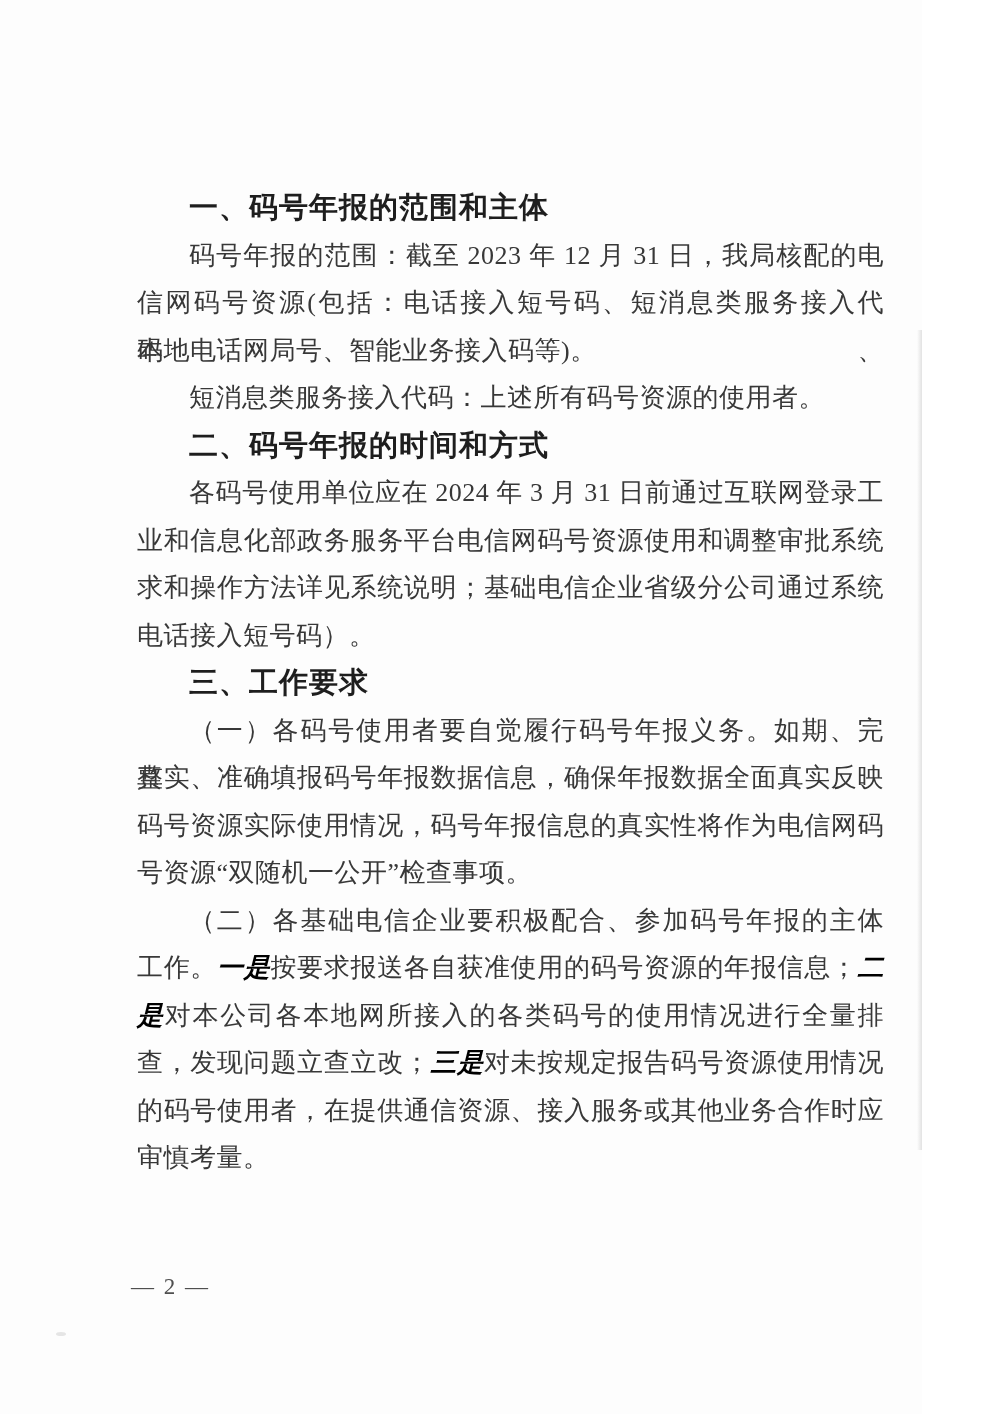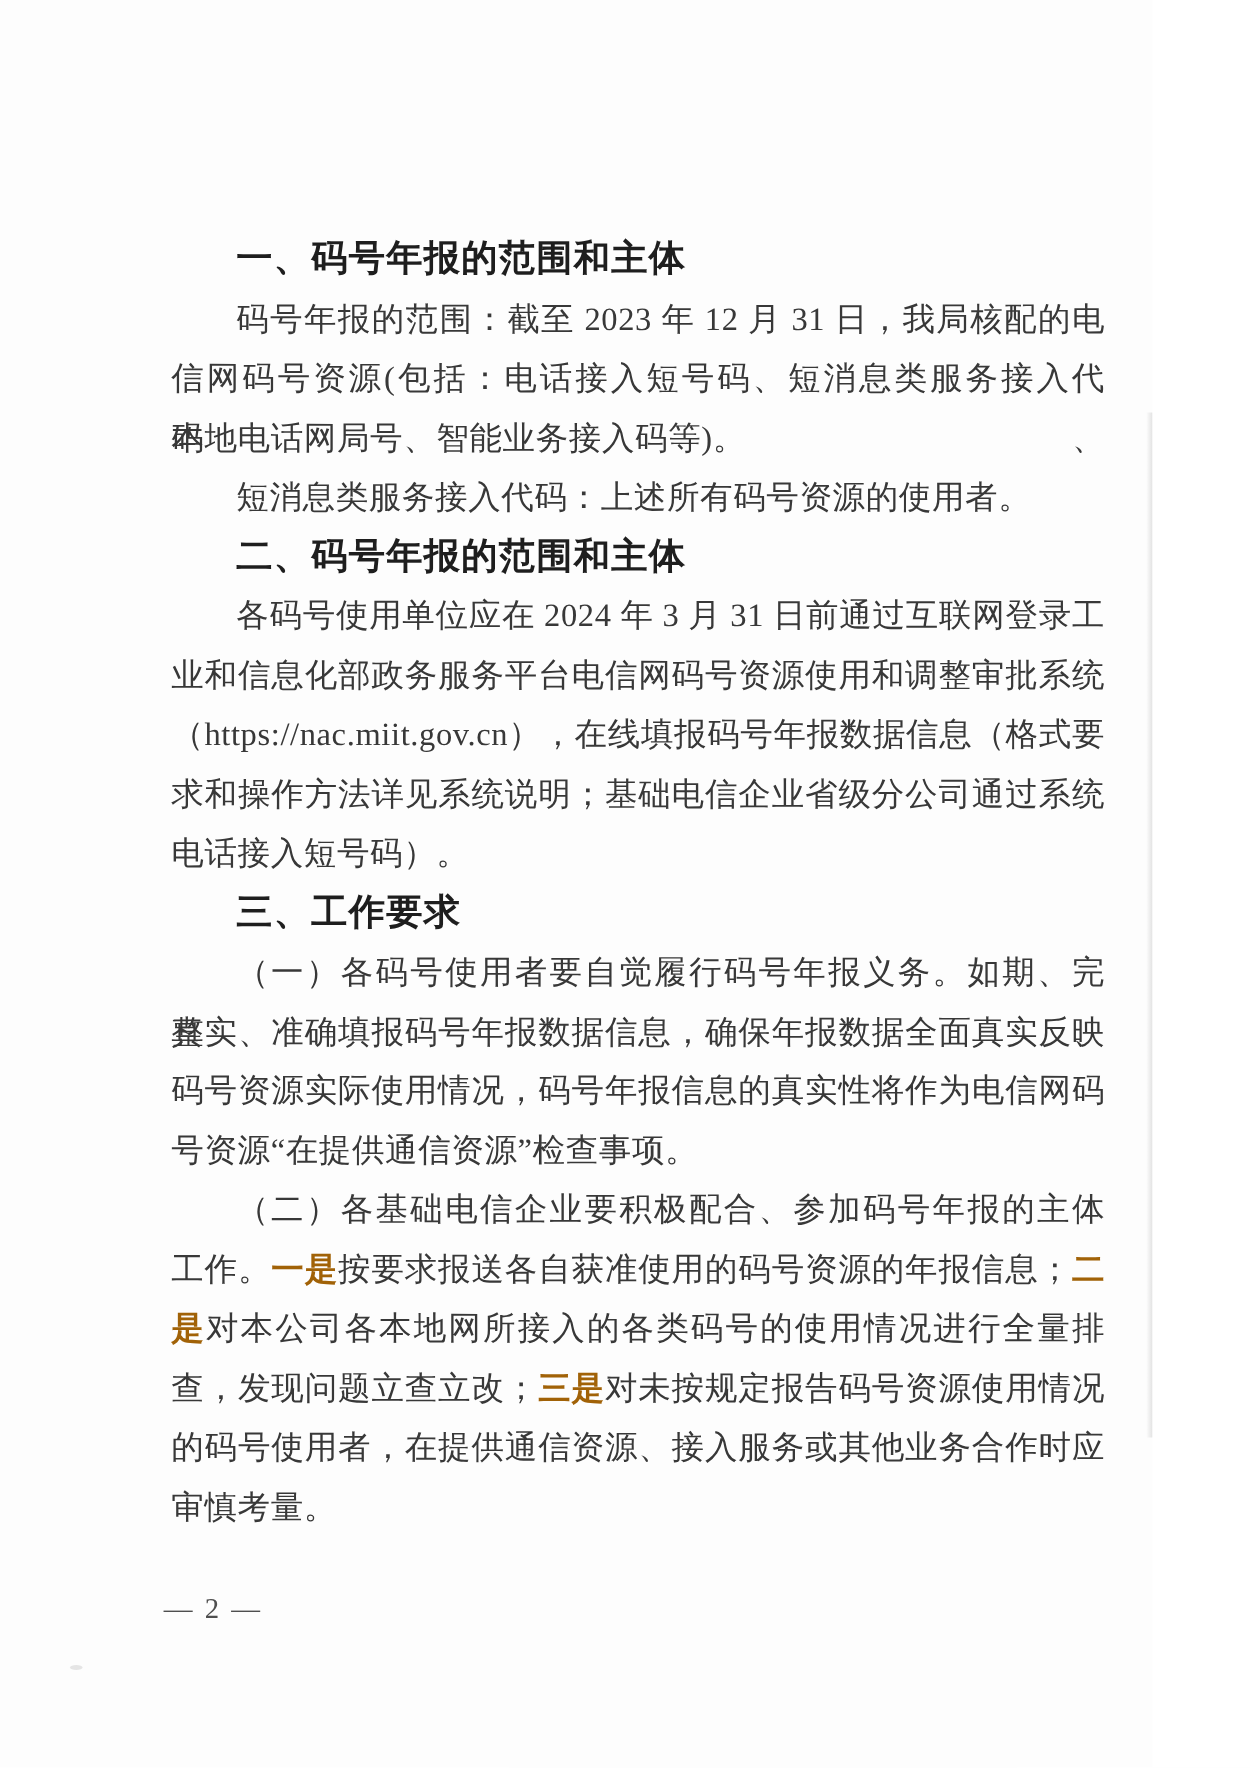--- a/index.html
+++ b/index.html
@@ -84,7 +84,7 @@
       <div class="line body justify"><span>信网码号资源(包括：电话接入短号码、短消息类服务接入代码、</span></div>
       <div class="line body"><span>本地电话网局号、智能业务接入码等)。</span></div>
       <div class="line body indent"><span>短消息类服务接入代码：上述所有码号资源的使用者。</span></div>
-      <div class="line heading indent"><span>二、码号年报的范围和主体</span></div>
+      <div class="line heading indent"><span>二、码号年报的时间和方式</span></div>
       <div class="line body indent justify"><span>各码号使用单位应在 2024 年 3 月 31 日前通过互联网登录工</span></div>
       <div class="line body justify"><span>业和信息化部政务服务平台电信网码号资源使用和调整审批系统</span></div>
       <div class="line body justify"><span>（https://nac.miit.gov.cn），在线填报码号年报数据信息（格式要</span></div>

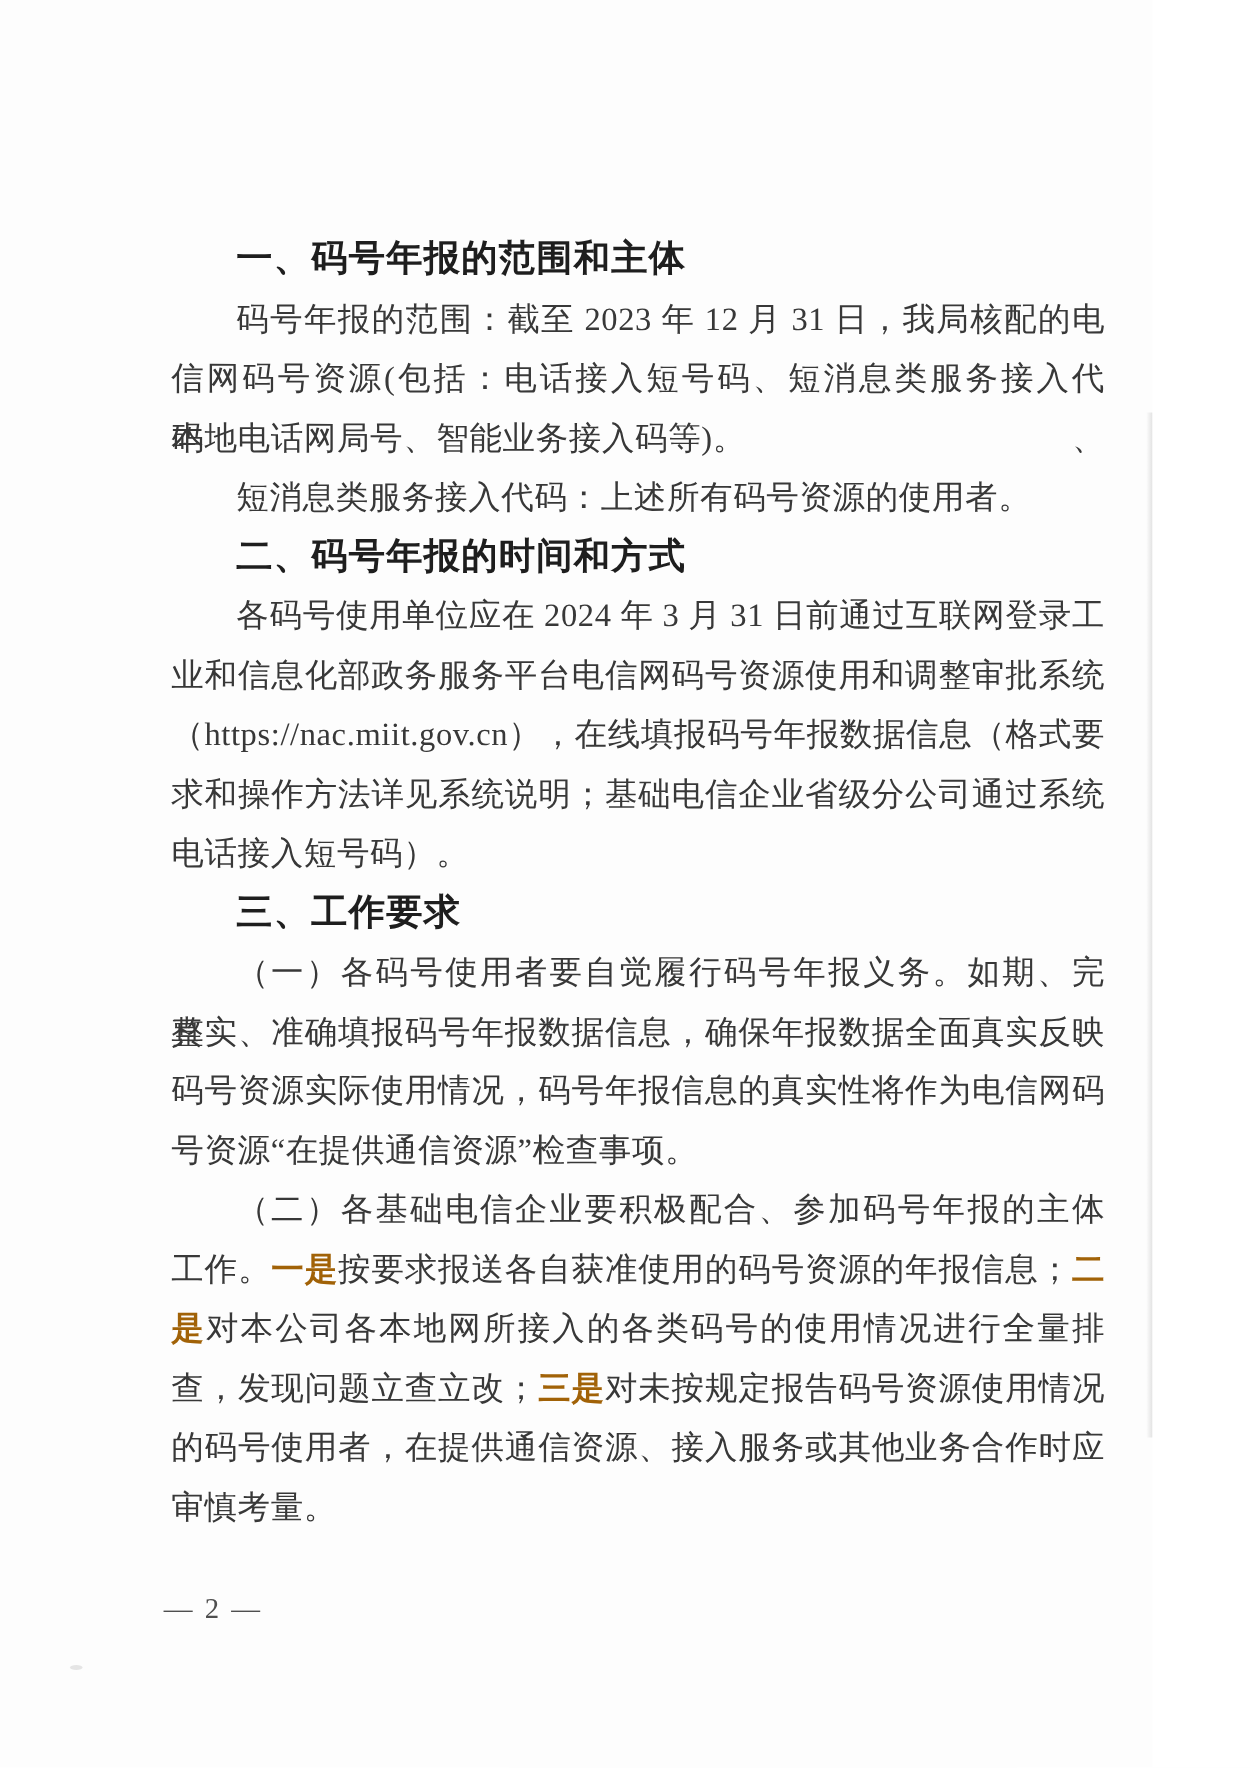--- a/index.html
+++ b/index.html
@@ -87,7 +87,6 @@
       <div class="line heading indent"><span>二、码号年报的时间和方式</span></div>
       <div class="line body indent justify"><span>各码号使用单位应在 2024 年 3 月 31 日前通过互联网登录工</span></div>
       <div class="line body justify"><span>业和信息化部政务服务平台电信网码号资源使用和调整审批系统</span></div>
-      <div class="line body justify"><span>（https://nac.miit.gov.cn），在线填报码号年报数据信息（格式要</span></div>
       <div class="line body justify"><span>求和操作方法详见系统说明；基础电信企业省级分公司通过系统</span></div>
       <div class="line body"><span>电话接入短号码）。</span></div>
       <div class="line heading indent"><span>三、工作要求</span></div>

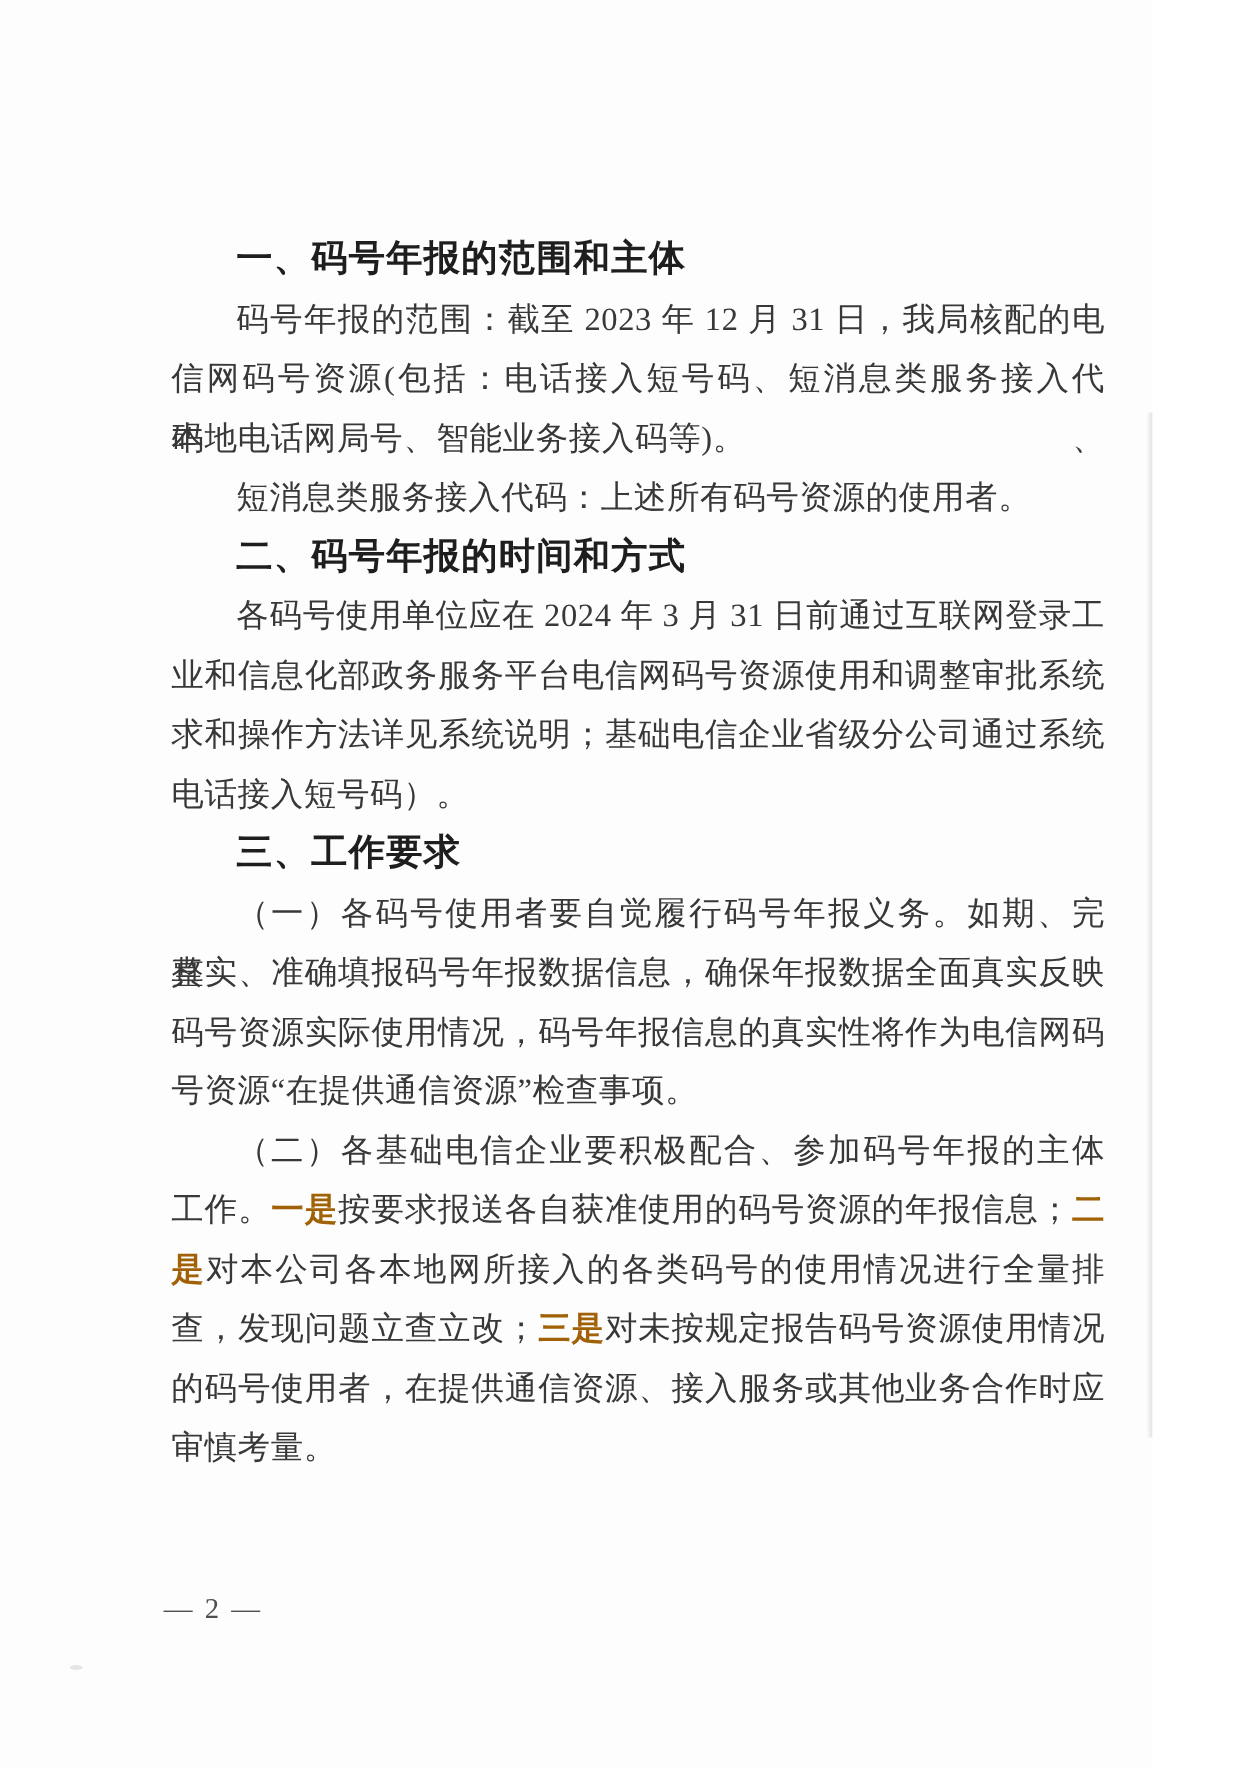--- a/index.html
+++ b/index.html
@@ -93,7 +93,7 @@
       <div class="line body indent justify"><span>（一）各码号使用者要自觉履行码号年报义务。如期、完整、</span></div>
       <div class="line body justify"><span>真实、准确填报码号年报数据信息，确保年报数据全面真实反映</span></div>
       <div class="line body justify"><span>码号资源实际使用情况，码号年报信息的真实性将作为电信网码</span></div>
-      <div class="line body"><span>号资源“在提供通信资源”检查事项。</span></div>
+      <div class="line body"><span>号资源“双随机一公开”检查事项。</span></div>
       <div class="line body indent justify"><span>（二）各基础电信企业要积极配合、参加码号年报的主体</span></div>
       <div class="line body justify"><span>工作。</span><span class="seg-bold">一是</span><span>按要求报送各自获准使用的码号资源的年报信息；</span><span class="seg-bold">二</span></div>
       <div class="line body justify"><span class="seg-bold">是</span><span>对本公司各本地网所接入的各类码号的使用情况进行全量排</span></div>

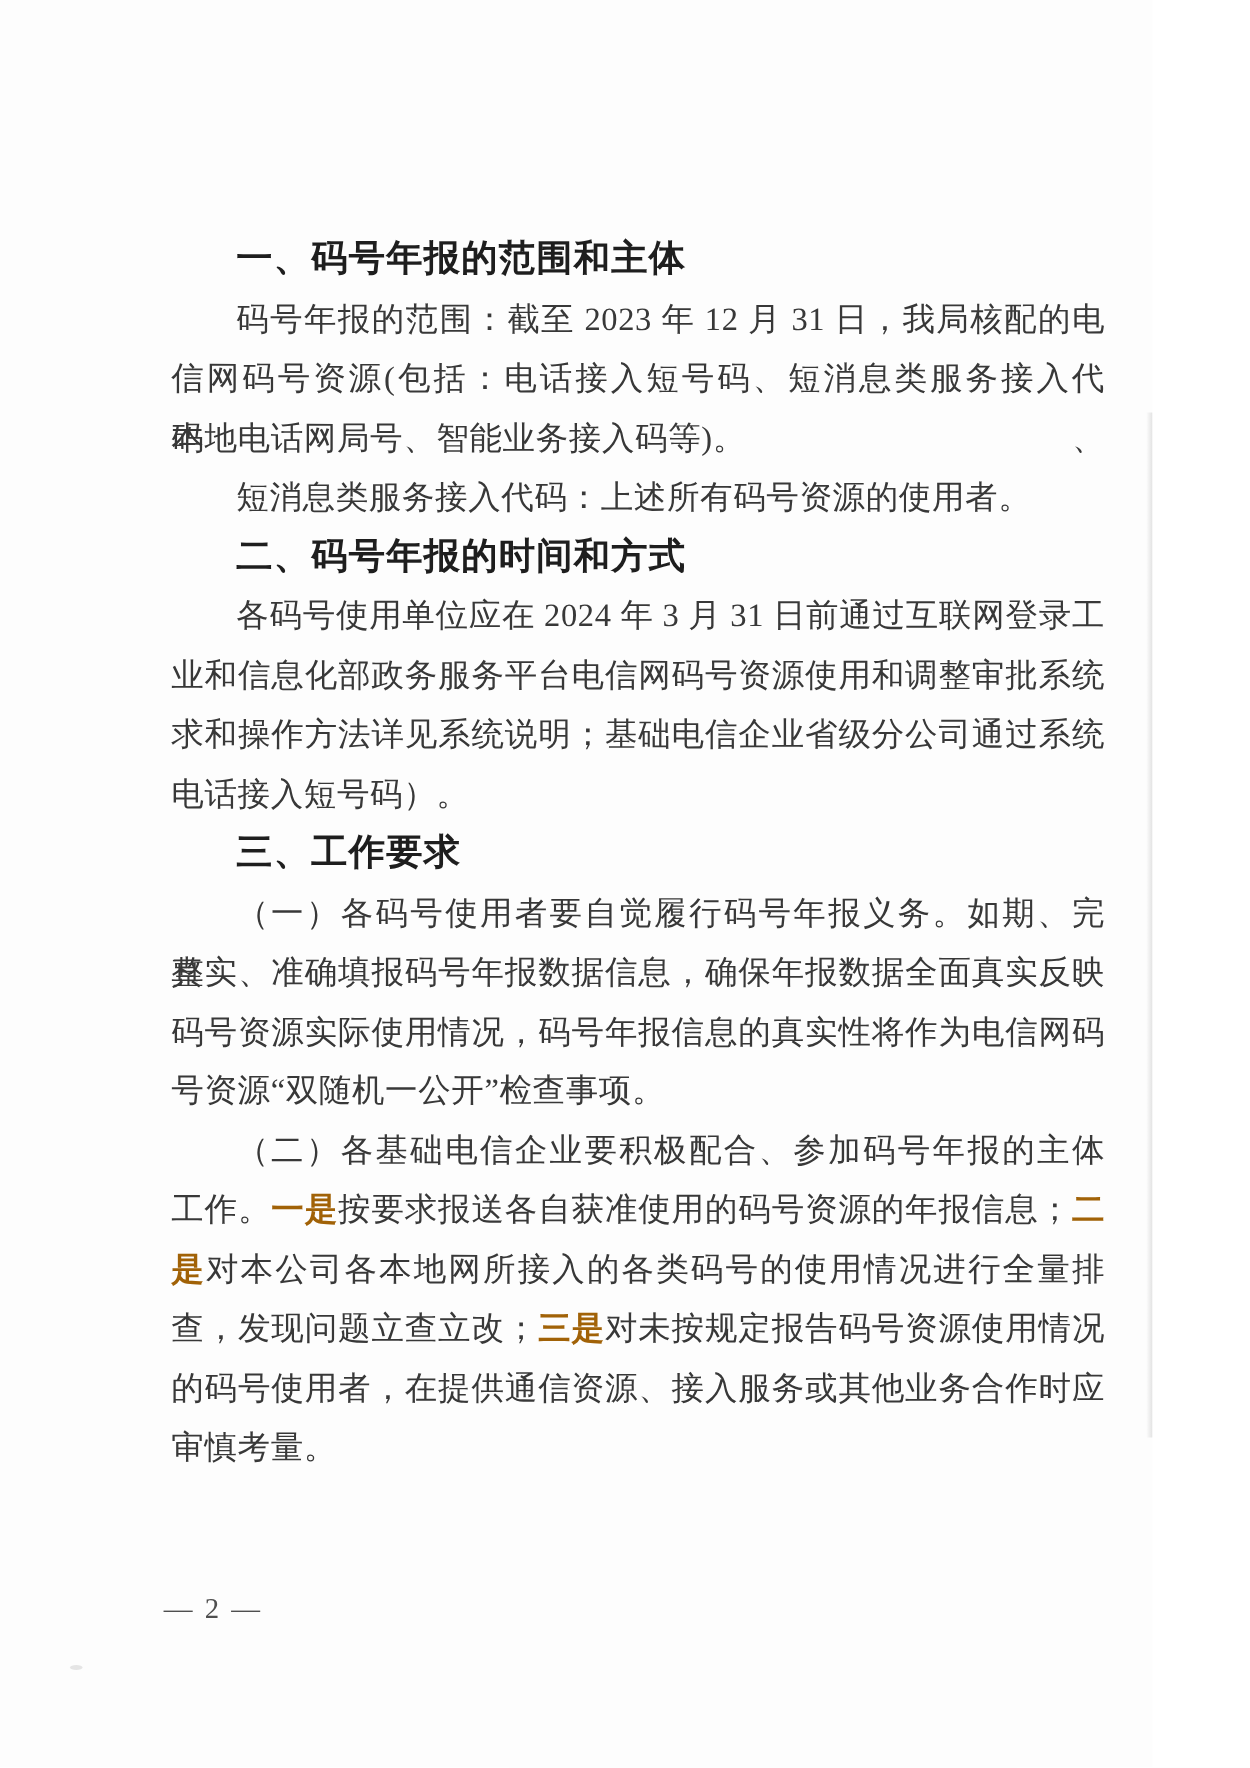--- a/index.html
+++ b/index.html
@@ -45,7 +45,8 @@
   }
   .seg-bold {
     font-weight: 700;
-    color: #a16207;
+    color: #000000;
+    font-style: italic;
   }
   .footer {
     position: absolute;

